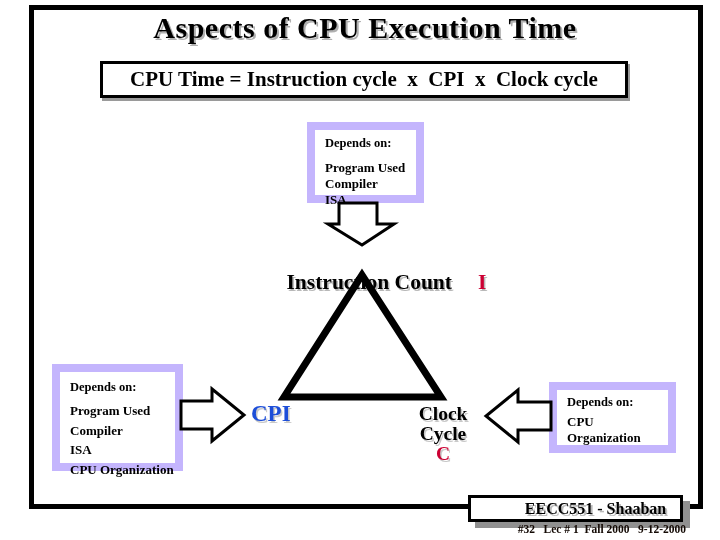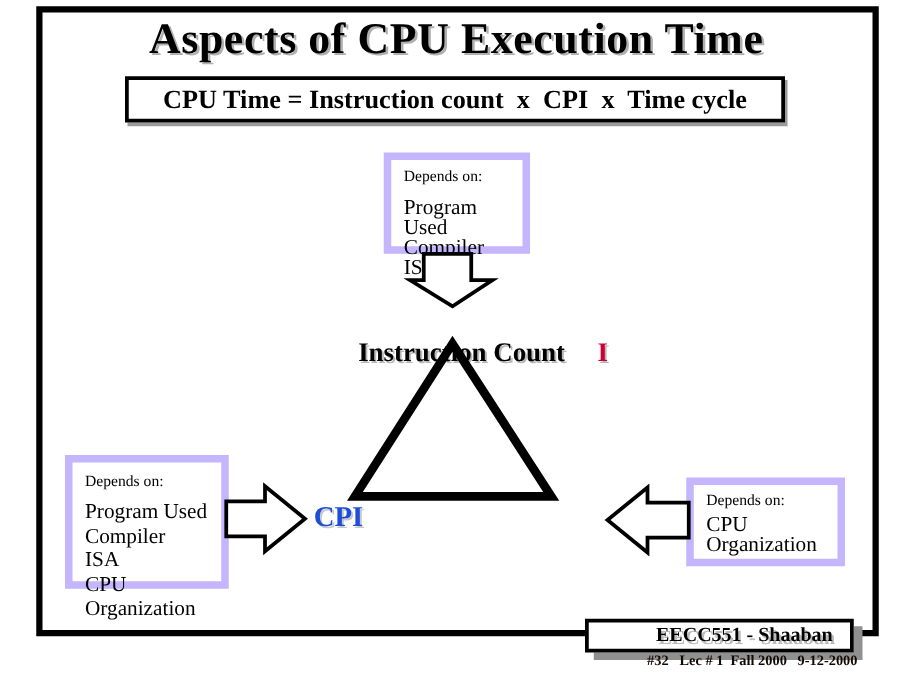--- a/index.html
+++ b/index.html
@@ -29,7 +29,7 @@
   #title {
     left: 30px; top: 11px; width: 670px;
     text-align: center;
-    font-size: 35px;
+    font-size: 30px;
     font-weight: bold;
     letter-spacing: 0.5px;
     color: #000000;

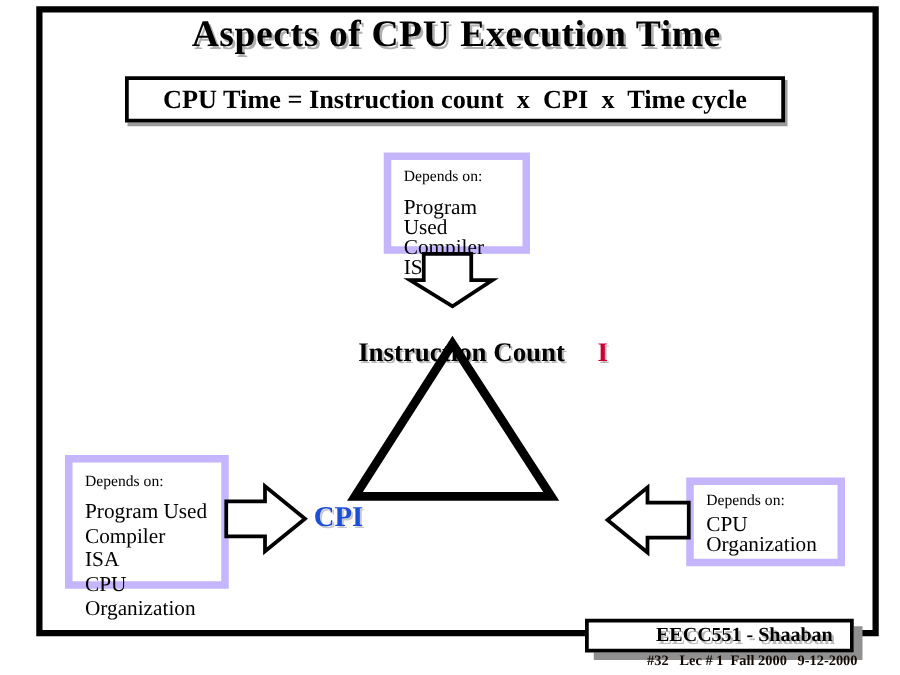--- a/index.html
+++ b/index.html
@@ -167,7 +167,7 @@
   <div id="title" class="abs">Aspects of CPU Execution Time</div>
 
   <div id="equation-box" class="abs">
-    <span class="eq-text">CPU Time = Instruction count  x  CPI  x  Time cycle</span>
+    <span class="eq-text">CPU Time = Instruction cycle  x  CPI  x  Clock cycle</span>
   </div>
 
   <div id="dep-box-top" class="abs dep-box">

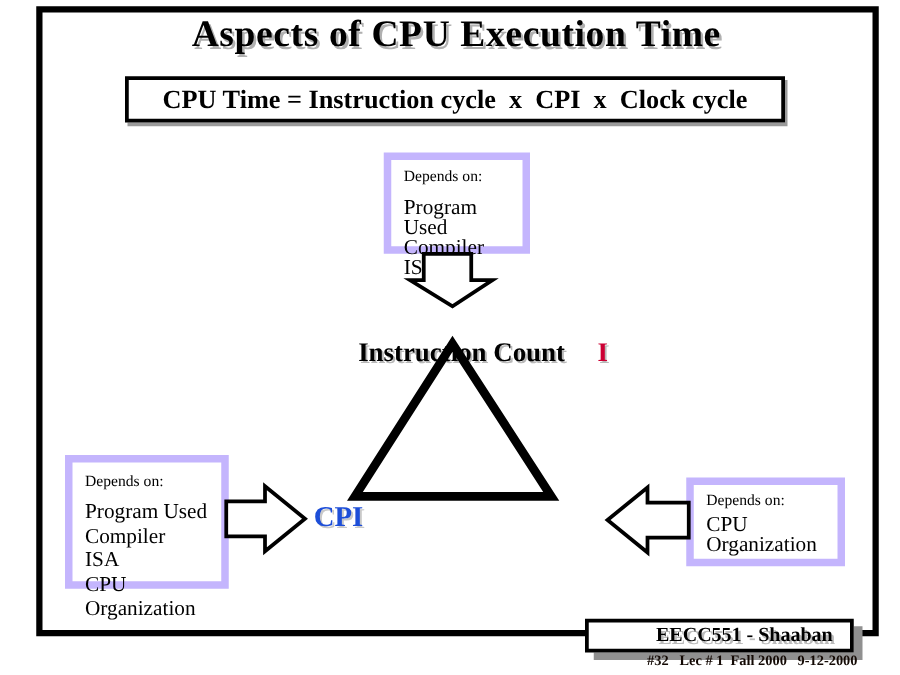--- a/index.html
+++ b/index.html
@@ -56,11 +56,11 @@
   }
 
   .dep-box {
-    border: 6px solid #c4b5fd;
-    background: #ffffff;
-    z-index: 2;
-    color: #000000;
-    font-weight: normal;
+    border: 8px solid #c4b5fd;
+    background: #ffffff;
+    z-index: 2;
+    color: #000000;
+    font-weight: bold;
   }
   .dep-heading { font-size: 12.5px; }
   .dep-item { font-size: 17px; }

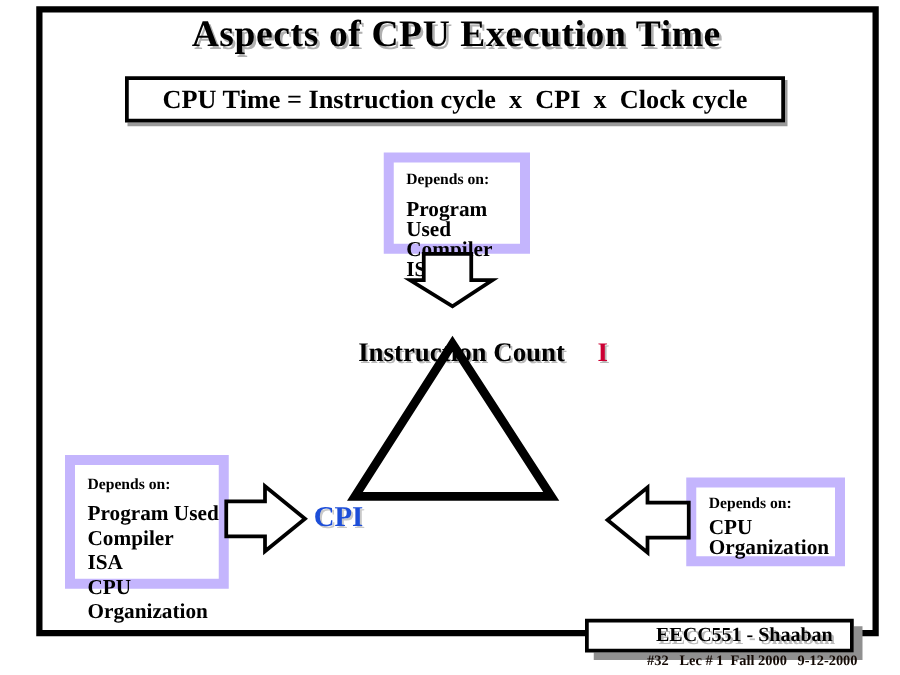--- a/index.html
+++ b/index.html
@@ -63,7 +63,7 @@
     font-weight: bold;
   }
   .dep-heading { font-size: 12.5px; }
-  .dep-item { font-size: 17px; }
+  .dep-item { font-size: 13px; }
 
   #dep-box-top {
     left: 307px; top: 122px;

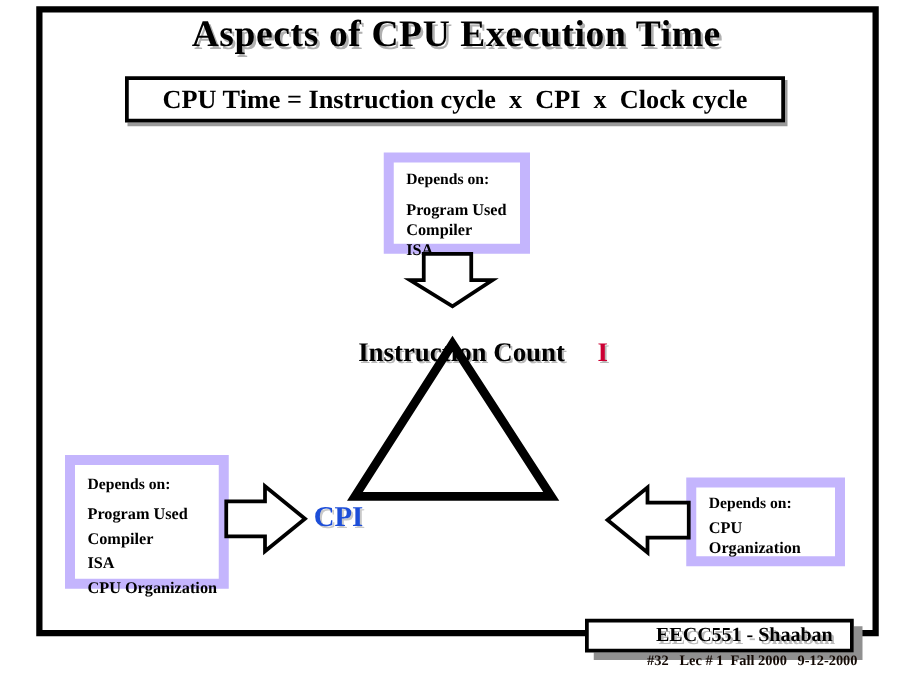--- a/index.html
+++ b/index.html
@@ -191,6 +191,11 @@
 
   <div id="cpi-label" class="abs accent" style="color: #1d4ed8;">CPI</div>
 
+  <div id="clock-block" class="abs">
+    <div>Clock</div>
+    <div>Cycle</div>
+    <div class="accent" style="color: rgb(204, 0, 51);">C</div>
+  </div>
 
   <div id="dep-box-right" class="abs dep-box">
     <div class="dep-heading">Depends on:</div>

